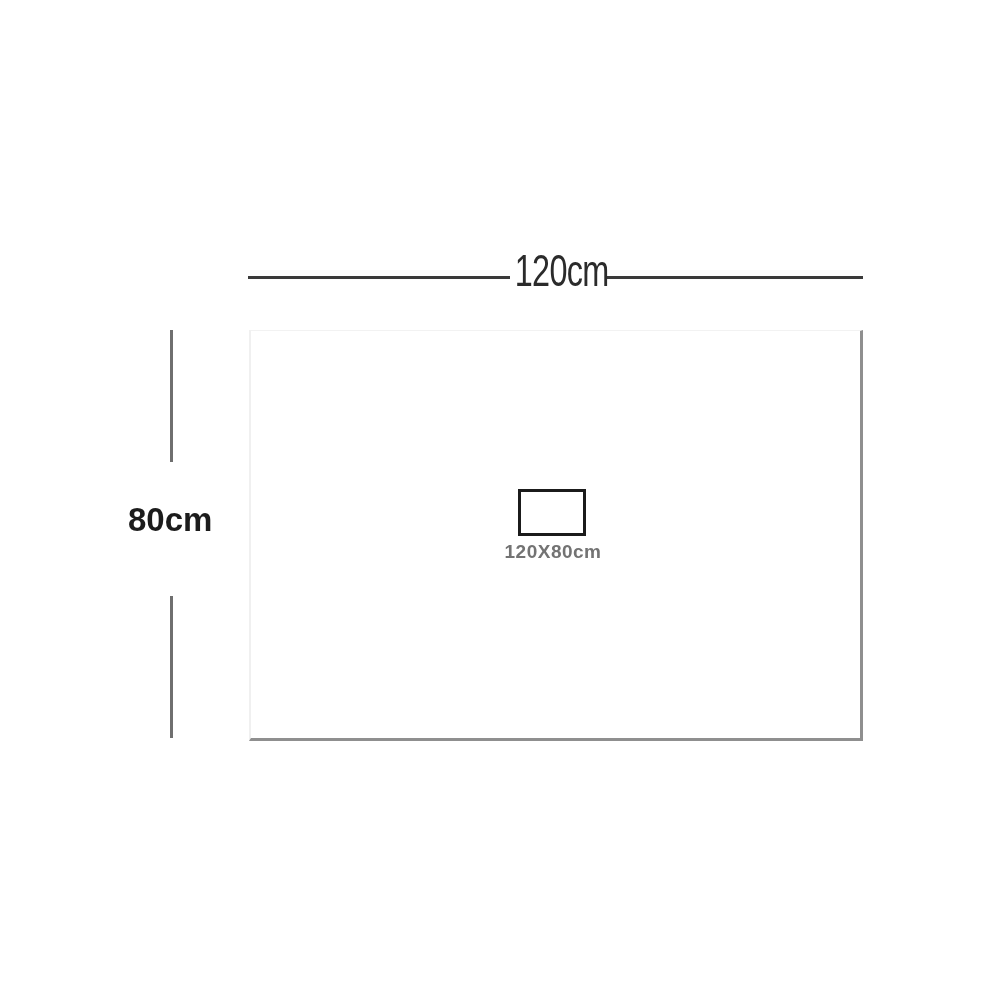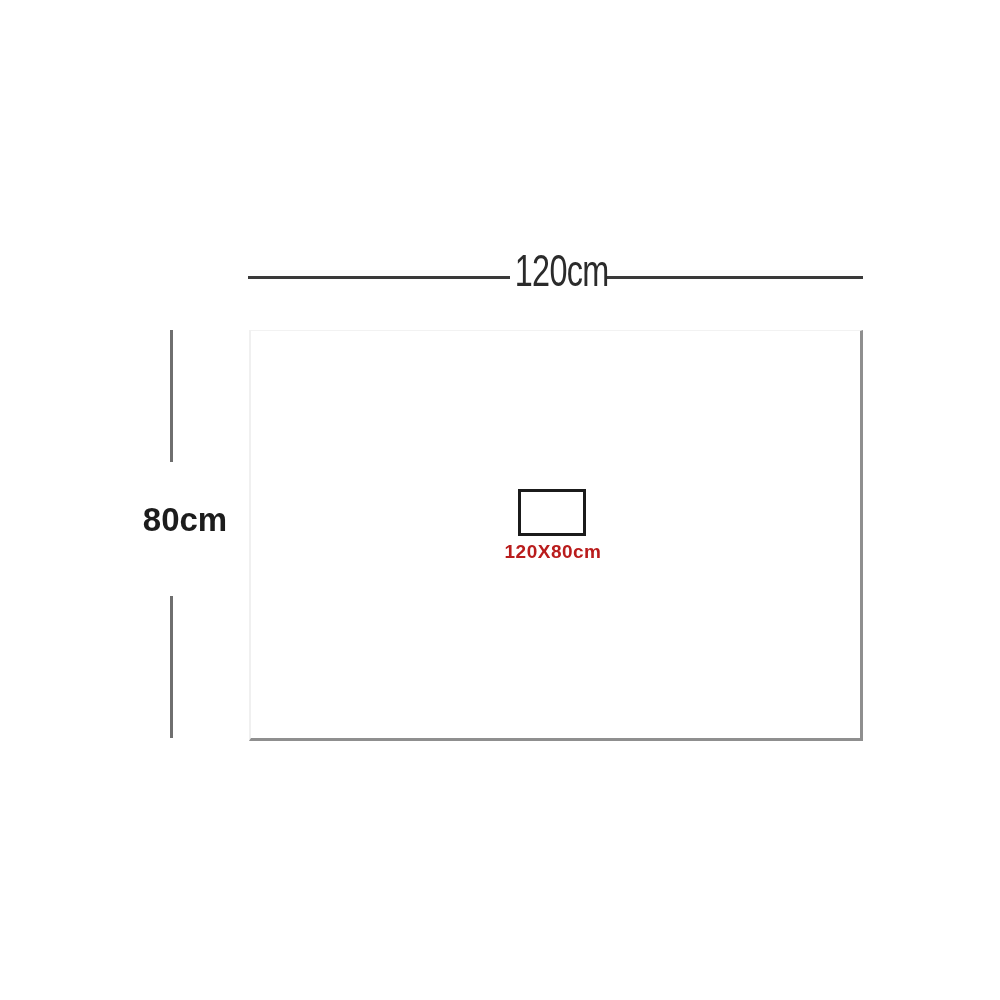--- a/index.html
+++ b/index.html
@@ -69,7 +69,7 @@
     left: 128px;
     top: 503px;
     width: 114px;
-    text-align: center;
+    text-align: left;
     font-size: 33px;
     font-weight: 700;
     color: #1c1c1c;

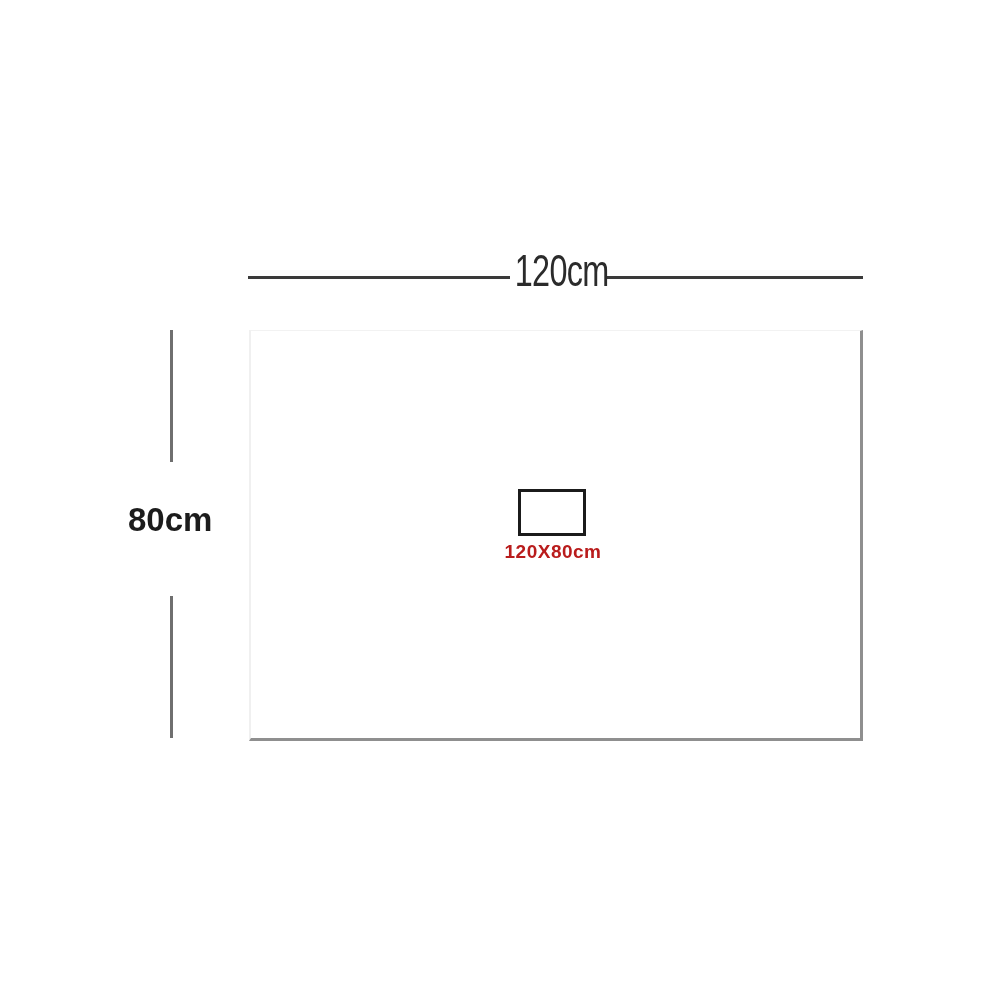--- a/index.html
+++ b/index.html
@@ -95,7 +95,7 @@
     text-align: center;
     font-size: 19px;
     font-weight: 700;
-    color: #b91c1c;
+    color: #737373;
     line-height: 1;
     letter-spacing: 0.5px;
     white-space: nowrap;

